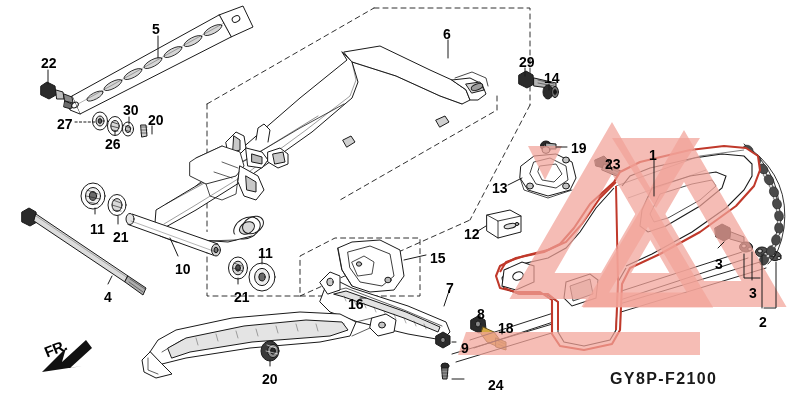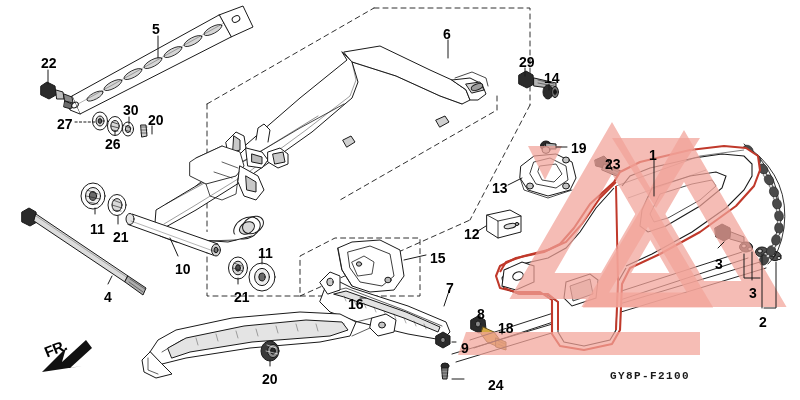--- a/index.html
+++ b/index.html
@@ -13,8 +13,8 @@
   .cal-md{font-size:14px;}
   .fr-label{position:absolute;font-family:"Liberation Sans", sans-serif;
             font-weight:700;font-size:15px;color:#000;letter-spacing:-0.5px;}
-  .partno{position:absolute;font-family:Liberation Mono, monospace;
-          font-size:11px;letter-spacing:1.4px;color:#1a1a1a;font-weight:600;}
+  .partno{position:absolute;font-family:Liberation Sans, sans-serif;
+          font-size:16px;letter-spacing:1.4px;color:#1a1a1a;font-weight:600;}
   .wm-text{position:absolute;font-family:"Liberation Sans", sans-serif;
            font-weight:900;font-size:39px;letter-spacing:-1px;
            white-space:nowrap;line-height:1;}

